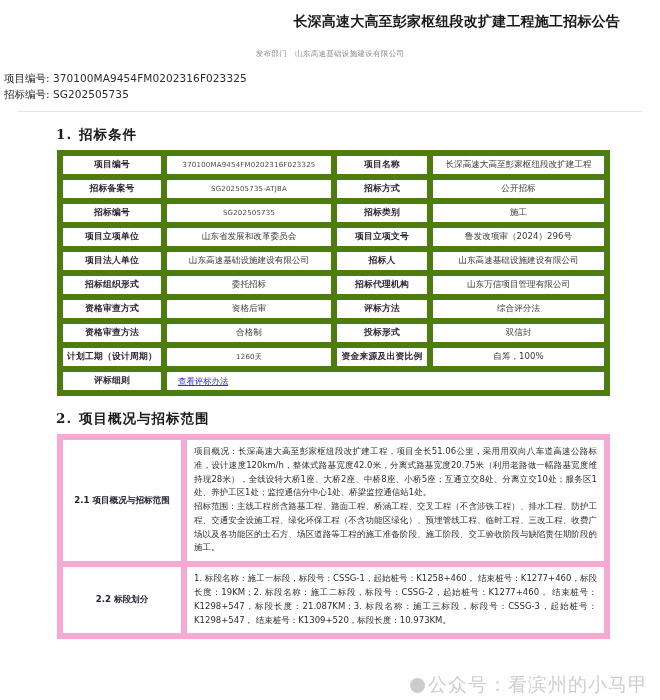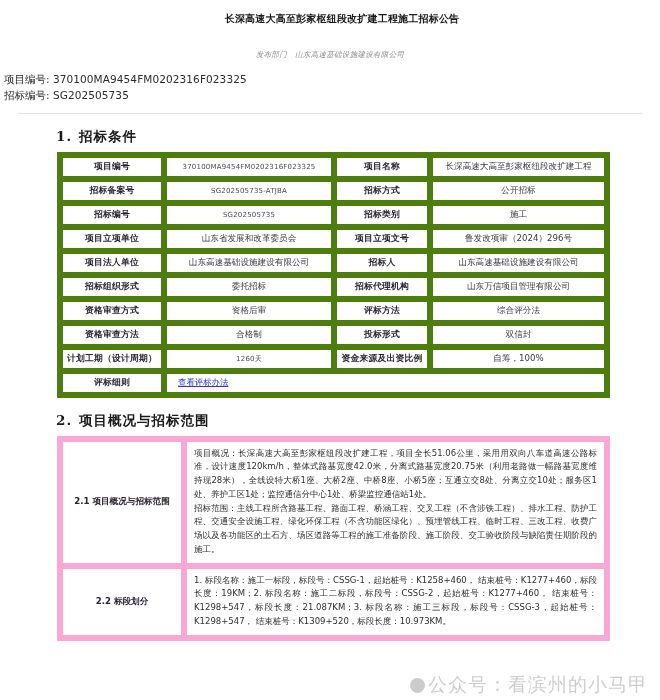--- a/index.html
+++ b/index.html
@@ -19,8 +19,8 @@
 
   
   .doc-title {
-    text-align: center;
-    font-size: 10px;
+    text-align: right;
+    font-size: 14px;
     font-weight: bold;
     color: #1a1a1a;
     letter-spacing: .2px;

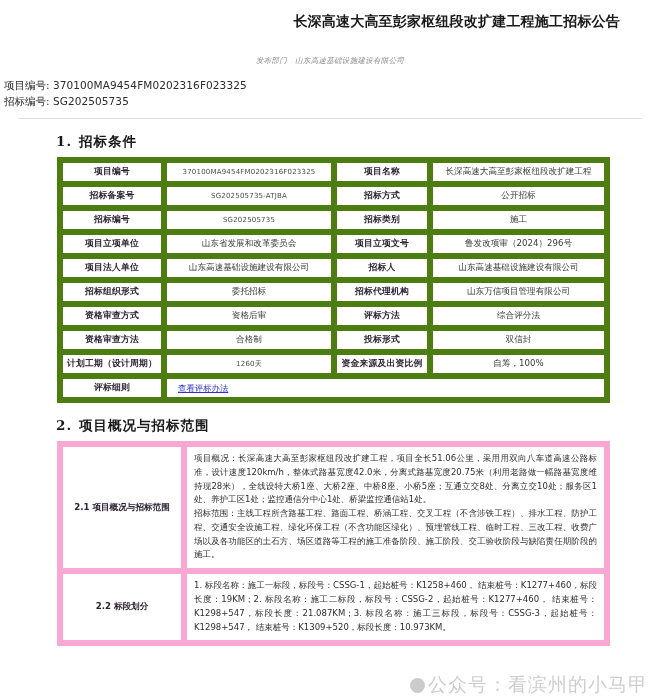--- a/index.html
+++ b/index.html
@@ -31,9 +31,8 @@
     text-align: center;
     font-size: 7.5px;
     color: #8b8b8b;
-    margin-top: 24px;
+    margin-top: 17px;
     letter-spacing: .3px;
-    font-style: italic;
   }
   .idblock {
     margin: 11px 0 0 4px;

